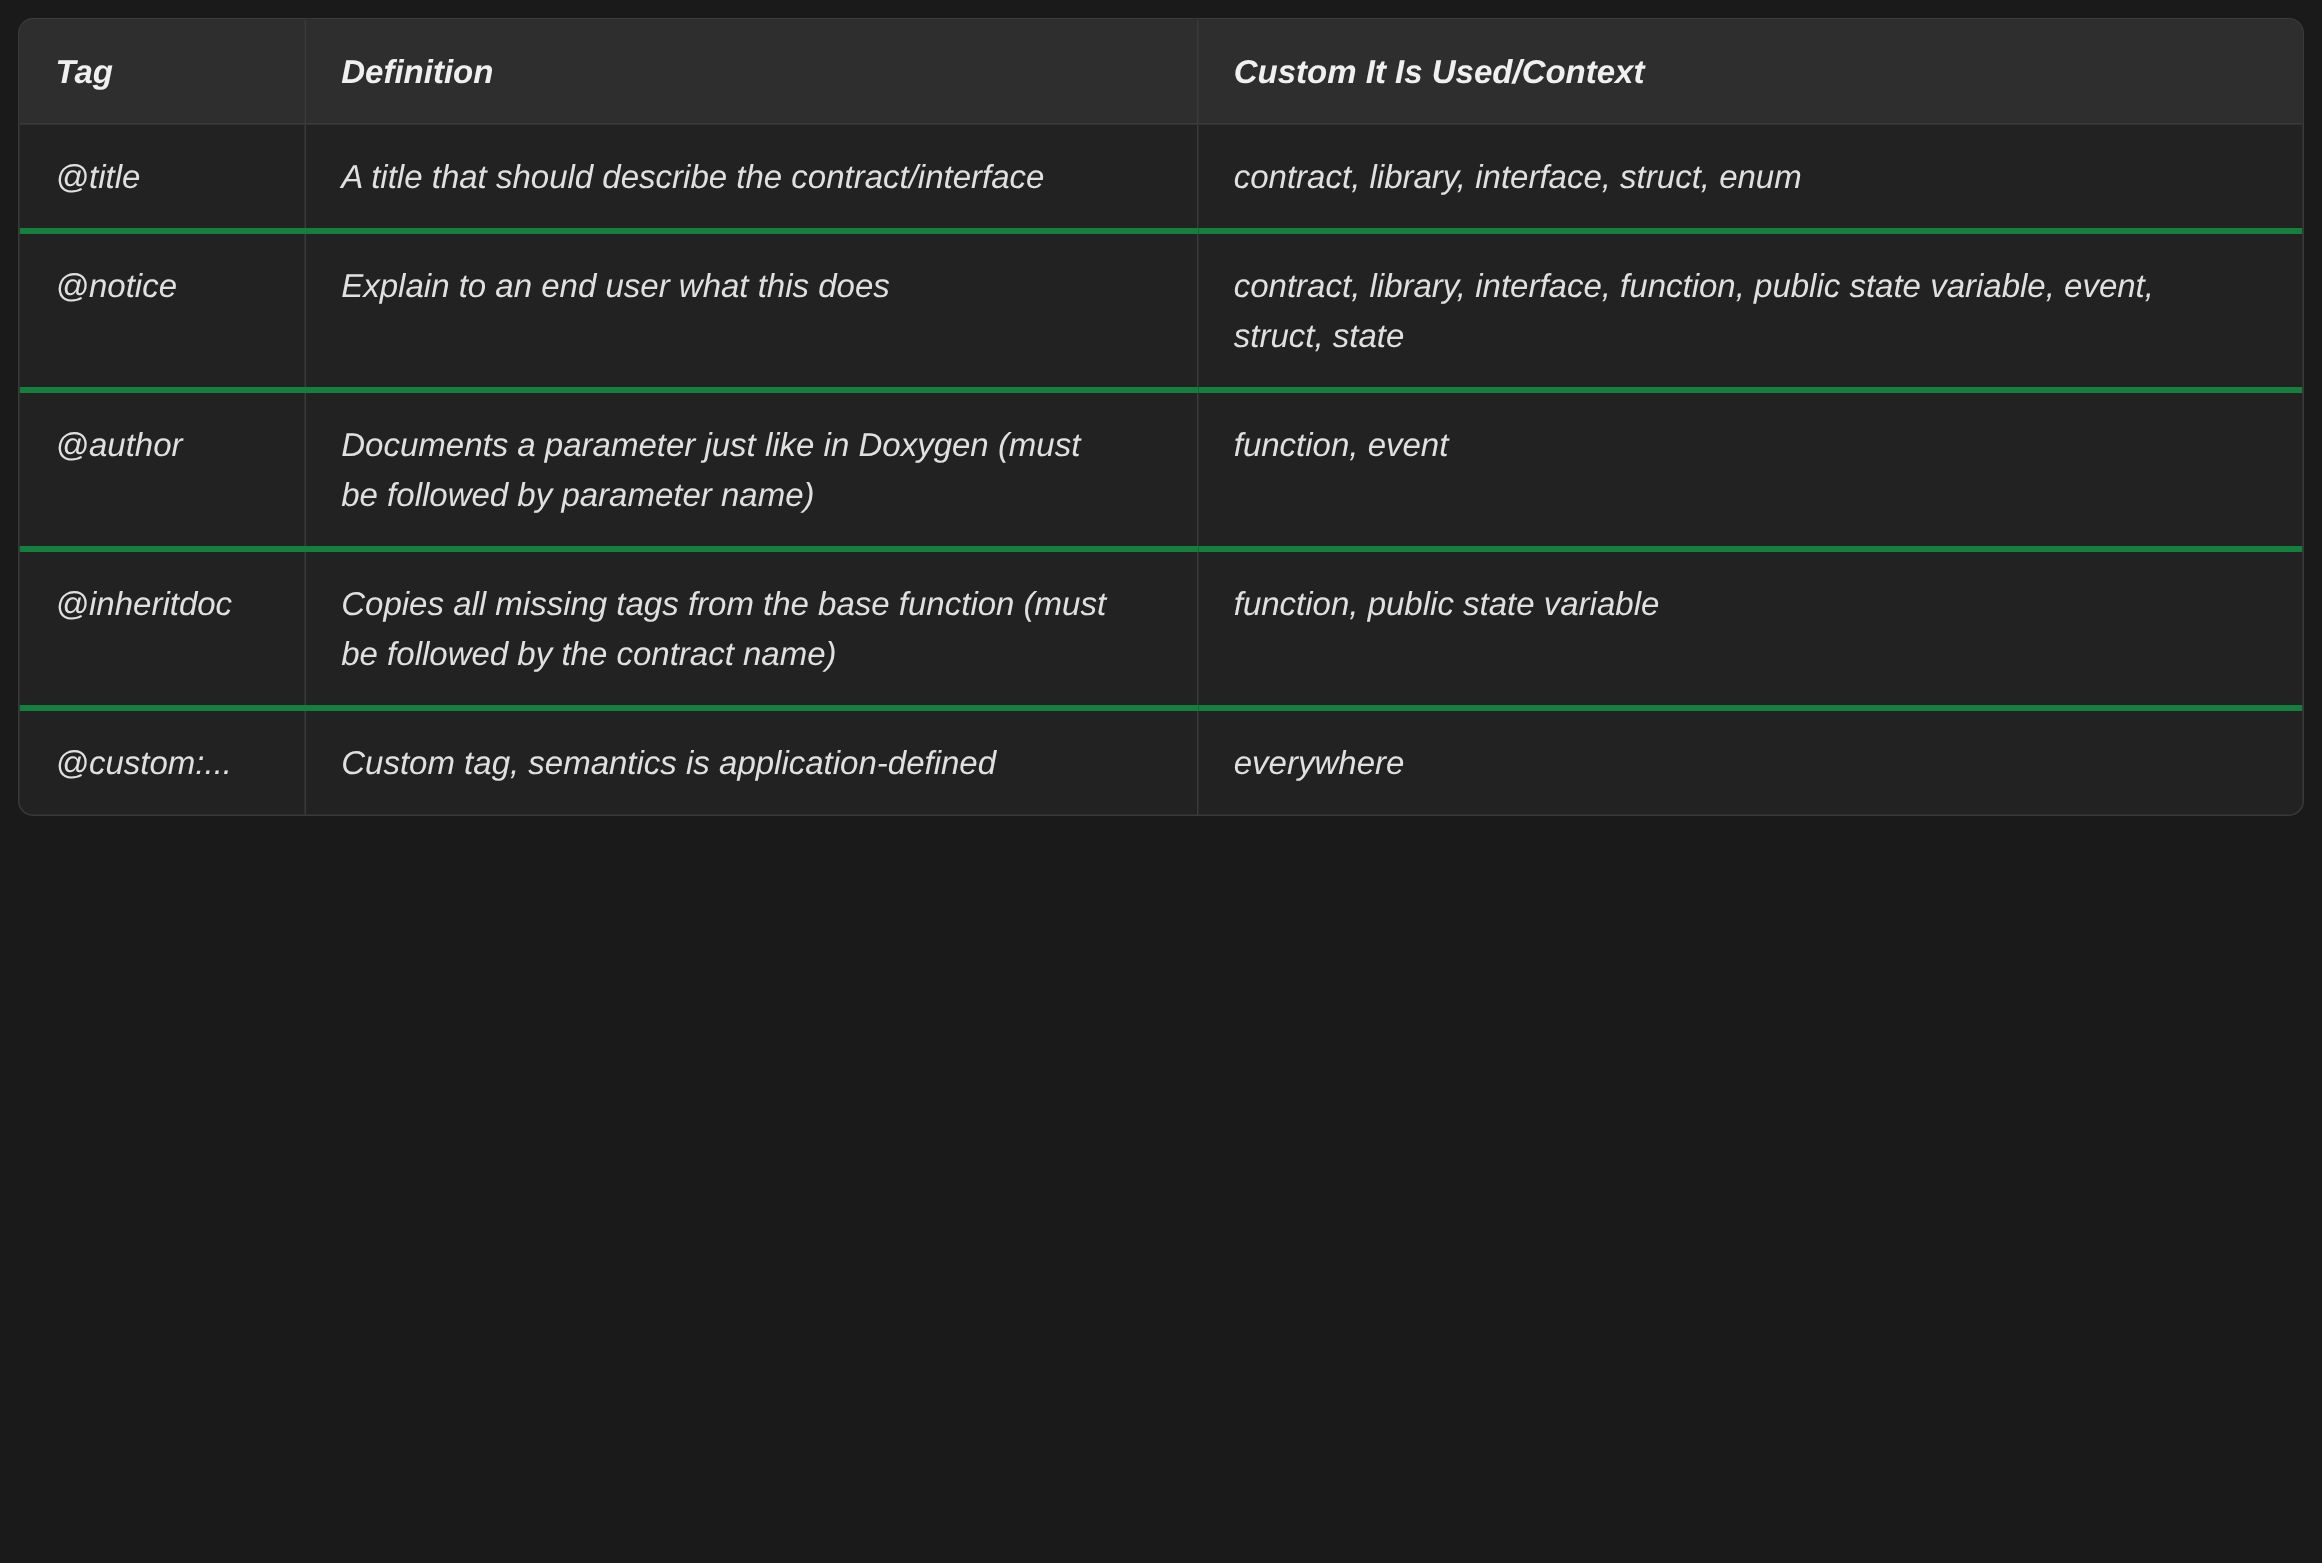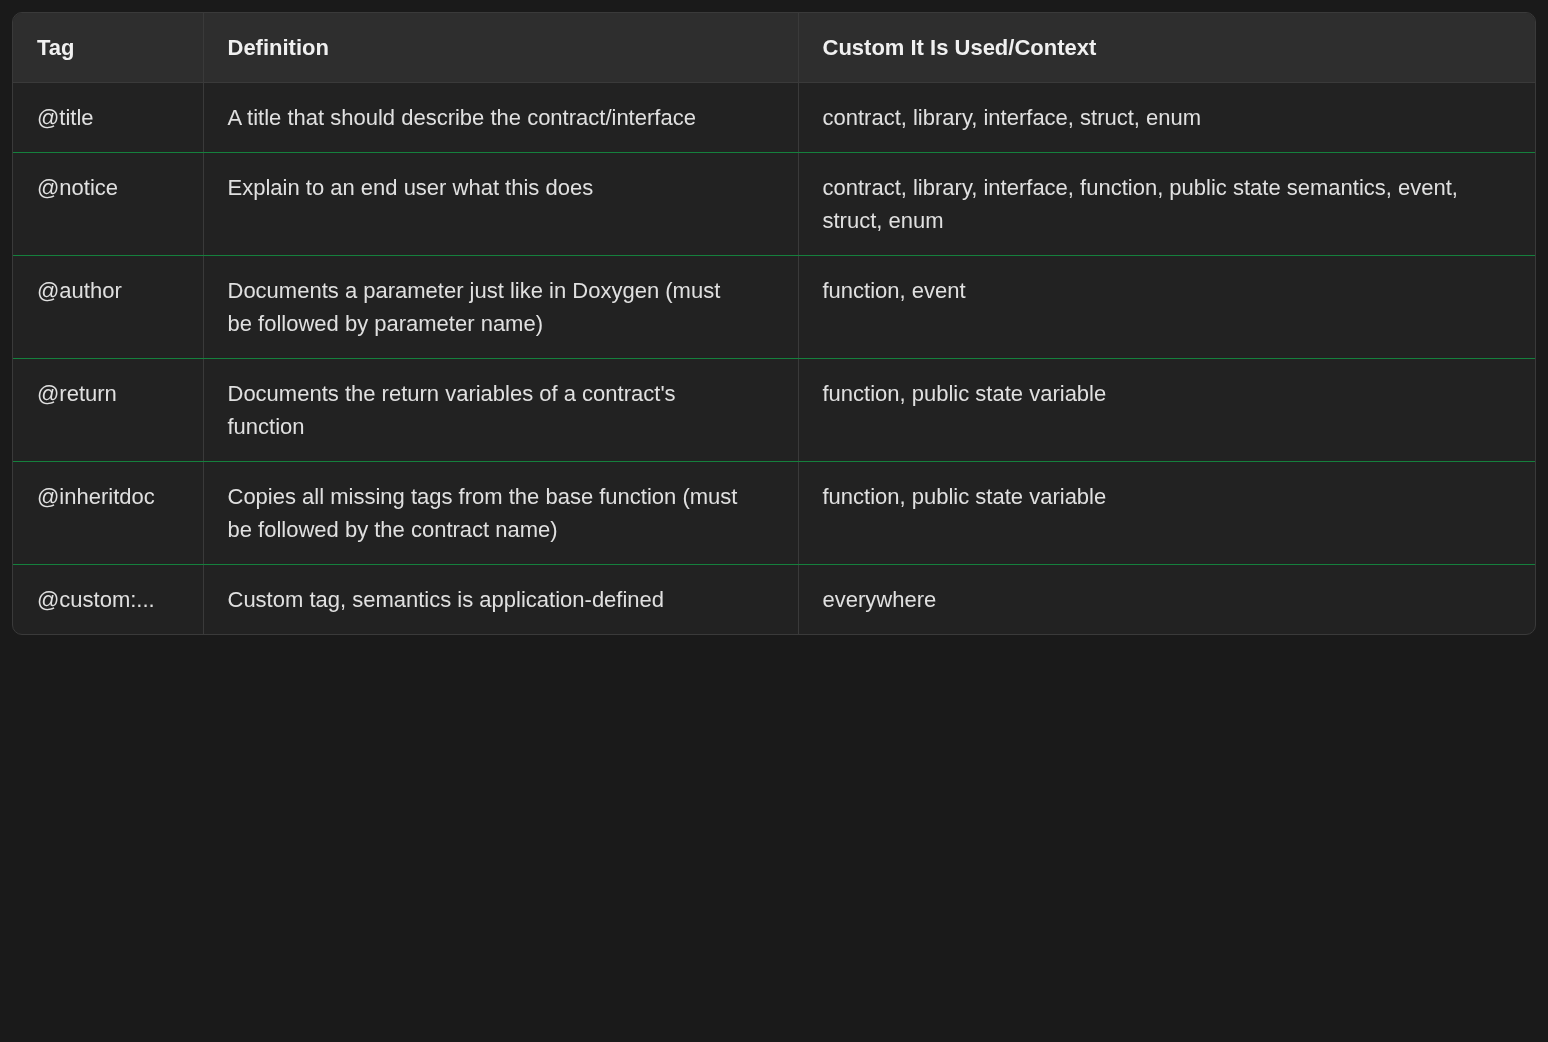--- a/index.html
+++ b/index.html
@@ -24,6 +24,7 @@
     table {
       width: 100%;
       border-collapse: collapse;
+      font-style: italic;
     }
     thead {
       background-color: #2e2e2e;

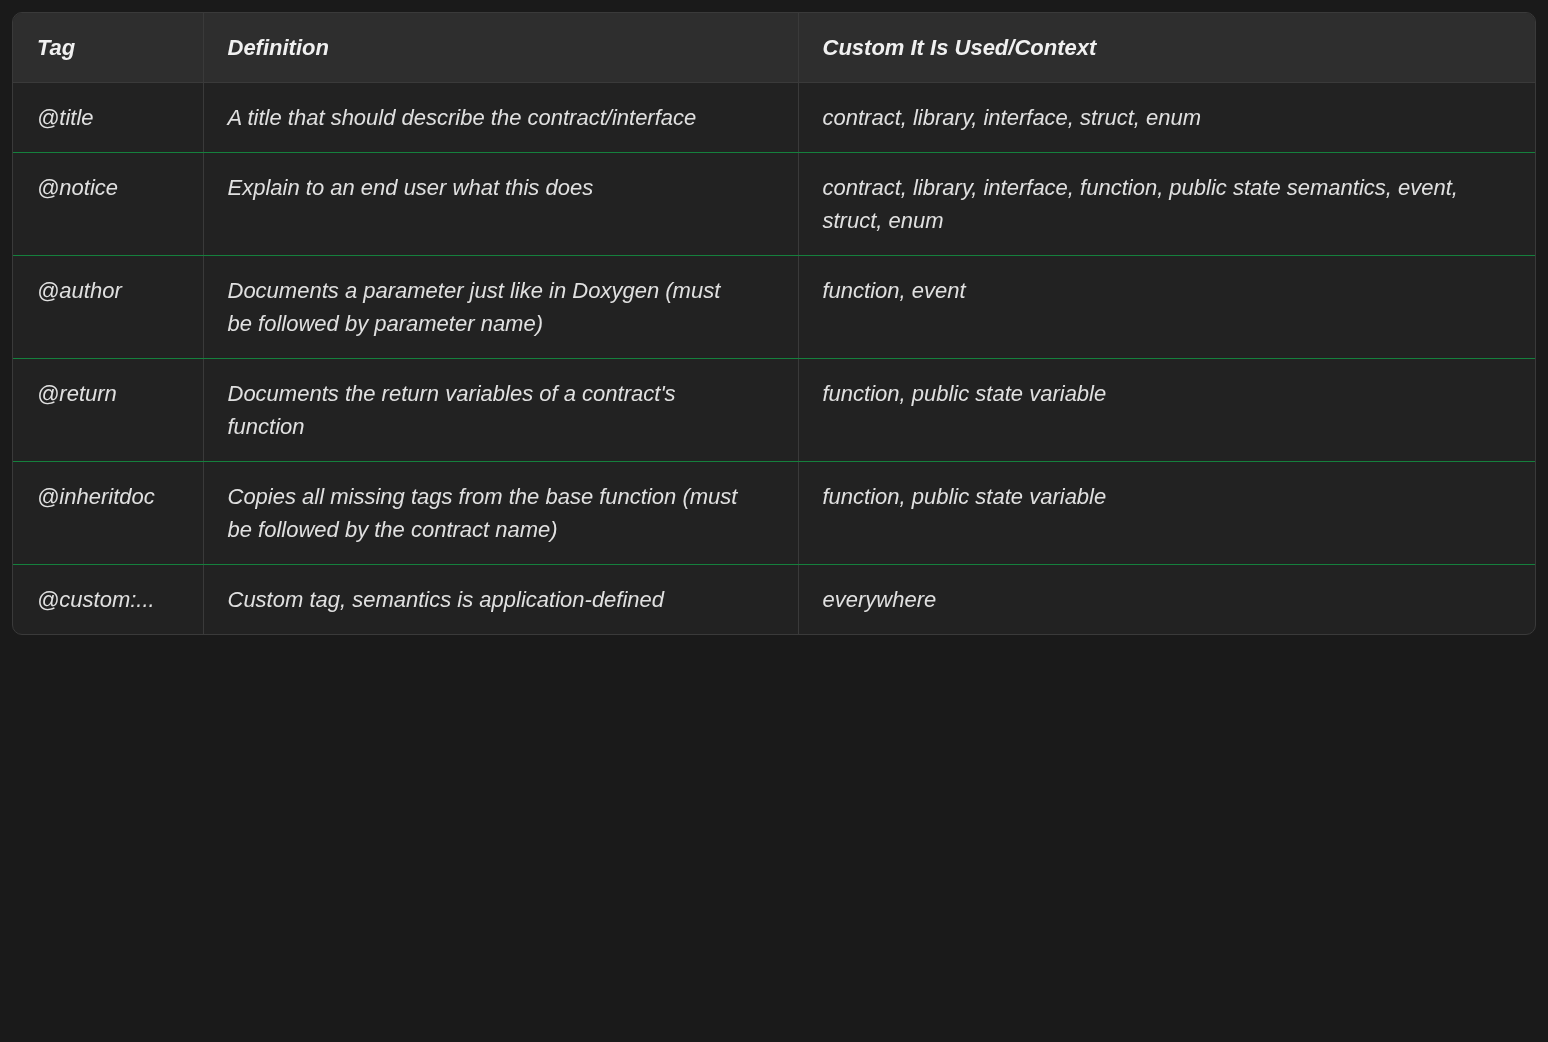--- a/index.html
+++ b/index.html
@@ -42,7 +42,7 @@
     }
     td {
       padding: 18px 24px;
-      border-bottom: 1px solid #15803d;
+      border-bottom: 4px solid #15803d;
       border-right: 1px solid #3a3a3a;
       vertical-align: top;
       color: #e0e0e0;

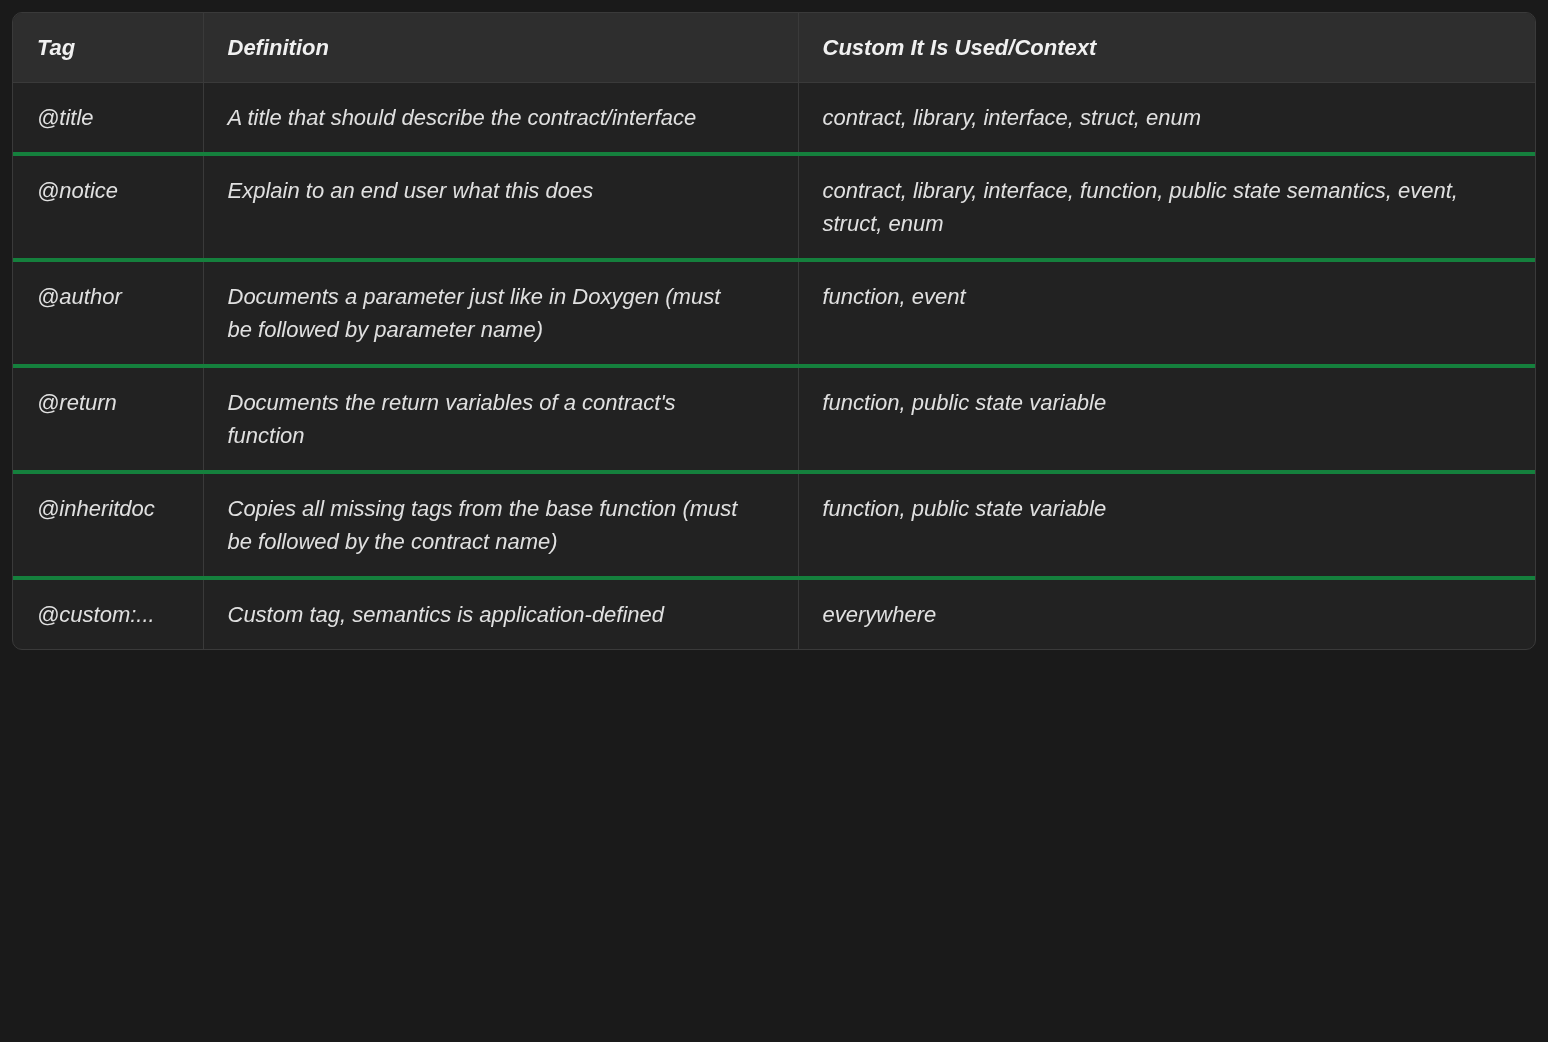--- a/index.html
+++ b/index.html
@@ -90,7 +90,7 @@
       <tr>
         <td class="col-tag">@notice</td>
         <td class="col-definition">Explain to an end user what this does</td>
-        <td class="col-context">contract, library, interface, function, public state semantics, event, struct, enum</td>
+        <td class="col-context">contract, library, interface, function, public state variable, event, struct, state</td>
       </tr>
       <tr>
         <td class="col-tag">@author</td>

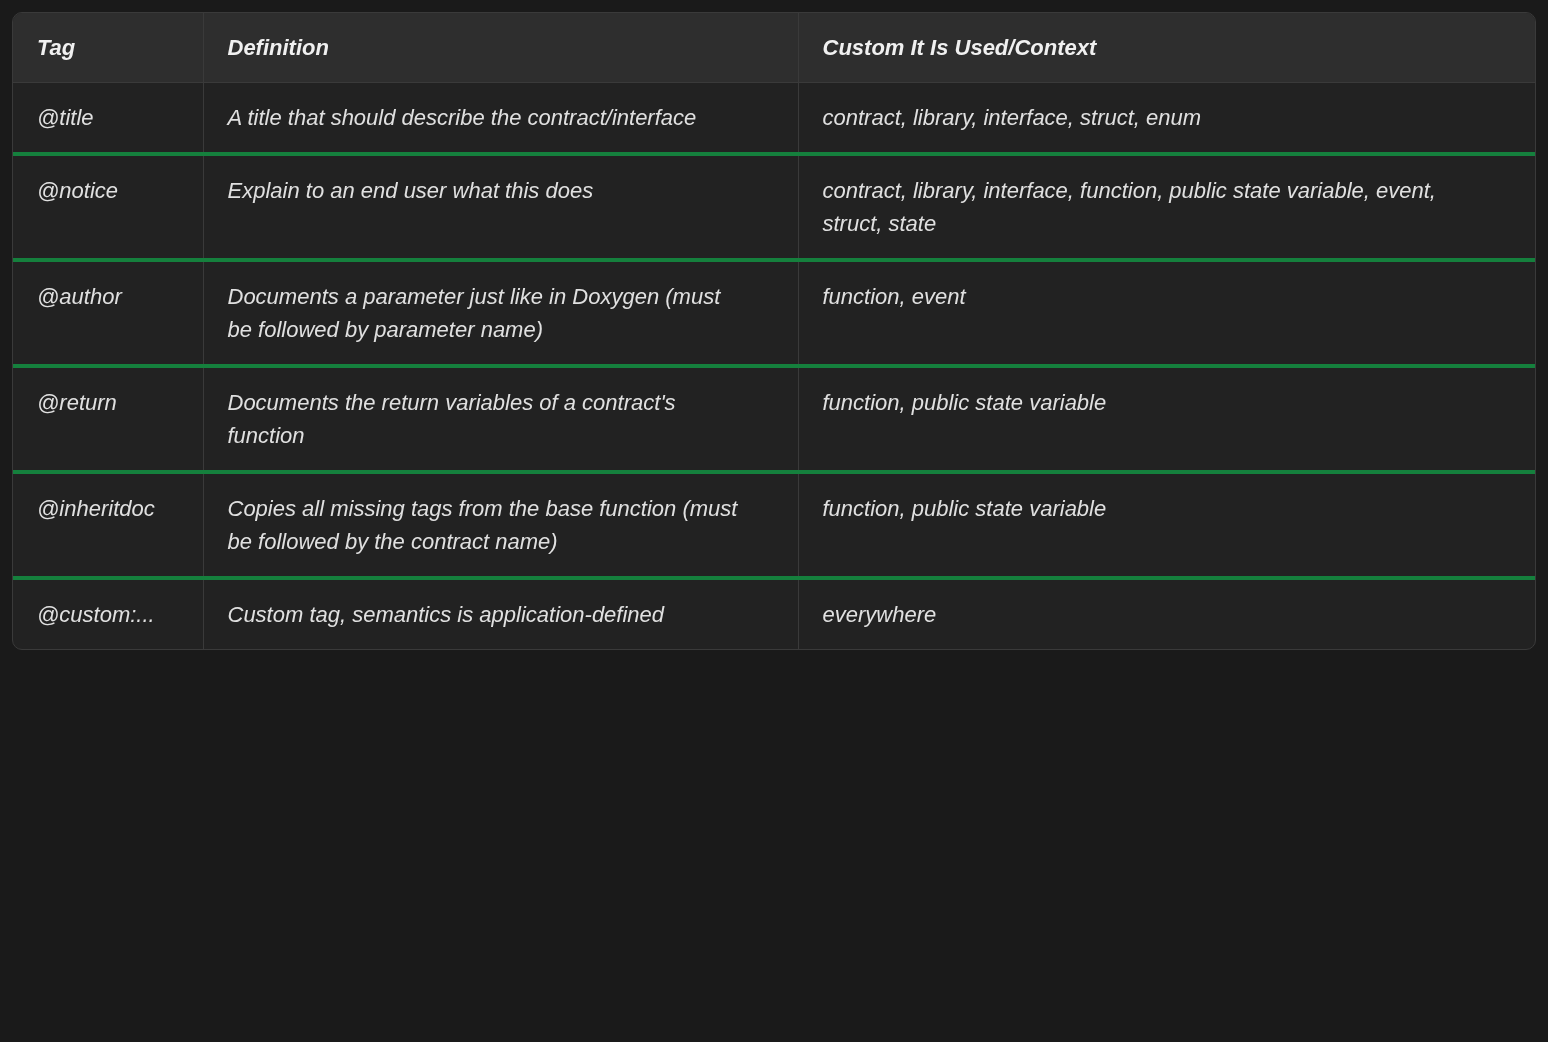--- a/index.html
+++ b/index.html
@@ -98,11 +98,6 @@
         <td class="col-context">function, event</td>
       </tr>
       <tr>
-        <td class="col-tag">@return</td>
-        <td class="col-definition">Documents the return variables of a contract's function</td>
-        <td class="col-context">function, public state variable</td>
-      </tr>
-      <tr>
         <td class="col-tag">@inheritdoc</td>
         <td class="col-definition">Copies all missing tags from the base function (must be followed by the contract name)</td>
         <td class="col-context">function, public state variable</td>

